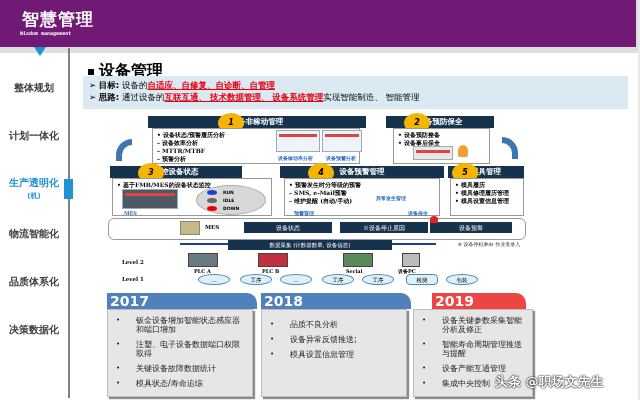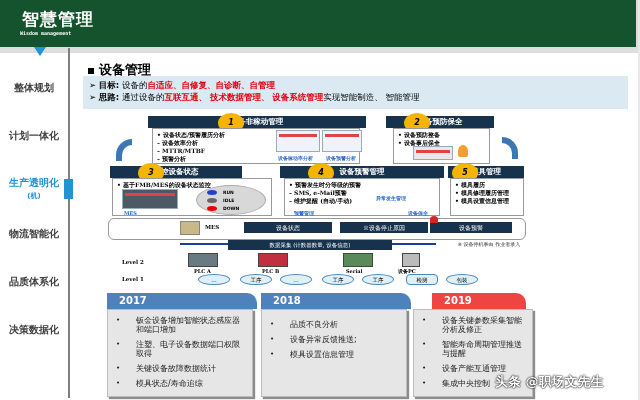--- a/index.html
+++ b/index.html
@@ -4,7 +4,7 @@
 <style>
   * { box-sizing: border-box; margin: 0; padding: 0; }
   body { width: 640px; height: 400px; background: #fff; font-family: "DejaVu Sans", sans-serif; overflow: hidden; position: relative; }
-  .header { position: absolute; left: 0; top: 0; width: 638px; height: 47px; background: #14532d; border-right: 2px solid #dcdcdc; }
+  .header { position: absolute; left: 0; top: 0; width: 638px; height: 47px; background: #701a75; border-right: 2px solid #dcdcdc; }
   .header .title { position: absolute; left: 22px; top: 8px; color: #fff; font-size: 17px; font-weight: bold; letter-spacing: 1px; }
   .header .subtitle { position: absolute; left: 20px; top: 30px; color: #fff; font-size: 5px; font-family: "DejaVu Sans Mono", monospace; font-weight: bold; }
   .subbar { position: absolute; left: 0; top: 47px; width: 640px; height: 6px; background: #dedede; }

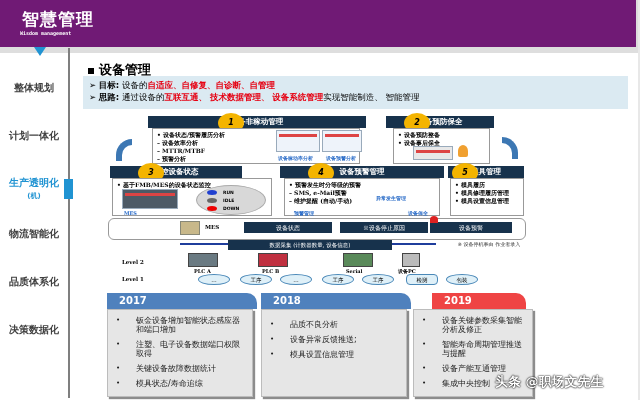--- a/index.html
+++ b/index.html
@@ -14,7 +14,7 @@
   .sidebar-item.active { color: #2093d2; }
   .sidebar-item .sub { display: block; font-size: 7px; margin-top: 1px; }
   .marker { position: absolute; left: 64px; top: 179px; width: 9px; height: 20px; background: #2093d2; }
-  .section-title { position: absolute; left: 88px; top: 61px; font-size: 13px; font-weight: bold; color: #000; }
+  .section-title { position: absolute; left: 88px; top: 61px; font-size: 16px; font-weight: bold; color: #000; }
   .section-title .sq { display: inline-block; width: 6px; height: 6px; background: #000; margin-right: 5px; vertical-align: middle; }
   .goalbox { position: absolute; left: 83px; top: 76px; width: 545px; height: 33px; background: #dbeaf2; padding: 3px 0 0 6px; font-size: 8.5px; line-height: 12px; color: #000; }
   .goalbox .red { color: #e60012; font-weight: bold; }

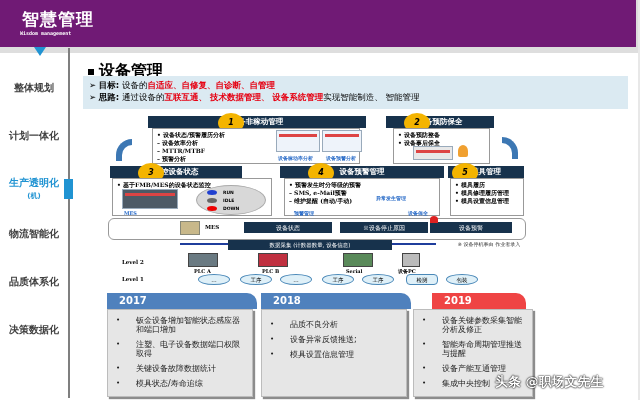--- a/index.html
+++ b/index.html
@@ -17,7 +17,7 @@
   .section-title { position: absolute; left: 88px; top: 61px; font-size: 16px; font-weight: bold; color: #000; }
   .section-title .sq { display: inline-block; width: 6px; height: 6px; background: #000; margin-right: 5px; vertical-align: middle; }
   .goalbox { position: absolute; left: 83px; top: 76px; width: 545px; height: 33px; background: #dbeaf2; padding: 3px 0 0 6px; font-size: 8.5px; line-height: 12px; color: #000; }
-  .goalbox .red { color: #e60012; font-weight: bold; }
+  .goalbox .red { color: #e60012; font-weight: bold; text-decoration: underline; }
   .goalbox b { font-weight: bold; }
   .diagram { position: absolute; left: 108px; top: 113px; width: 420px; height: 175px; }
   .card-h { position: absolute; background: #17324c; color: #fff; font-size: 7.5px; font-weight: bold; text-align: center; height: 12px; line-height: 12px; font-family: "DejaVu Serif", serif; }

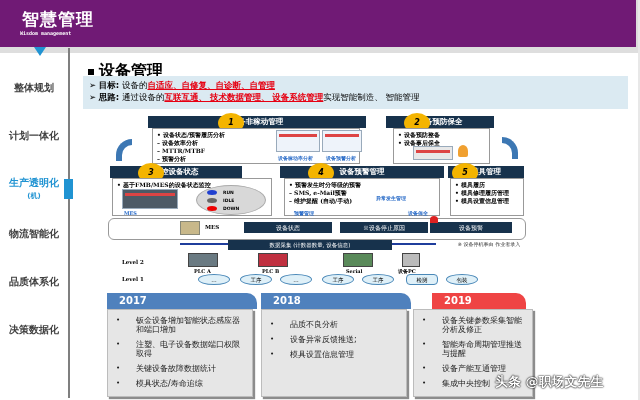--- a/index.html
+++ b/index.html
@@ -35,7 +35,7 @@
   .device-label { position: absolute; font-size: 5px; font-weight: bold; font-family: "DejaVu Serif", serif; }
   .proc { position: absolute; height: 11px; width: 32px; border: 1px solid #4a88b8; border-radius: 50%; background: #dff0f8; font-size: 5.5px; text-align: center; line-height: 10px; font-family: "DejaVu Serif", serif; }
   .note { position: absolute; font-size: 5px; color: #333; line-height: 6px; text-align: center; }
-  .year-tab { position: absolute; height: 16px; color: #fff; font-size: 10px; font-weight: bold; padding-left: 12px; line-height: 16px; border-radius: 0 10px 0 0; }
+  .year-tab { position: absolute; height: 16px; color: #fff; font-size: 14px; font-weight: bold; padding-left: 3px; line-height: 16px; border-radius: 0 10px 0 0; }
   .year-box { position: absolute; background: #e6e6e6; border: 1px solid #bcbcbc; box-shadow: 2px 2px 1px #8c8c8c; font-size: 8px; color: #222; }
   .year-box ul { list-style: none; padding: 6px 6px 0 8px; }
   .year-box li { position: relative; padding-left: 20px; line-height: 9px; margin-bottom: 6px; }

